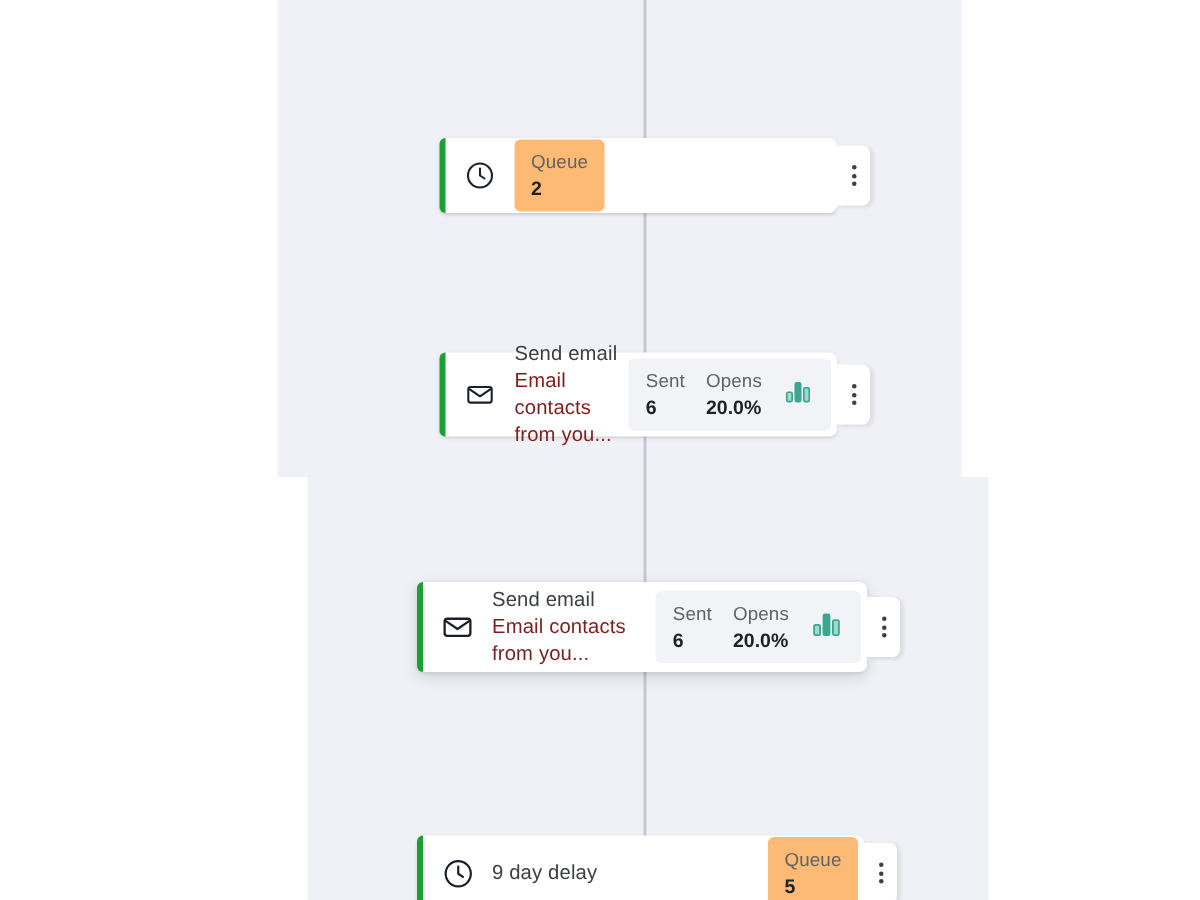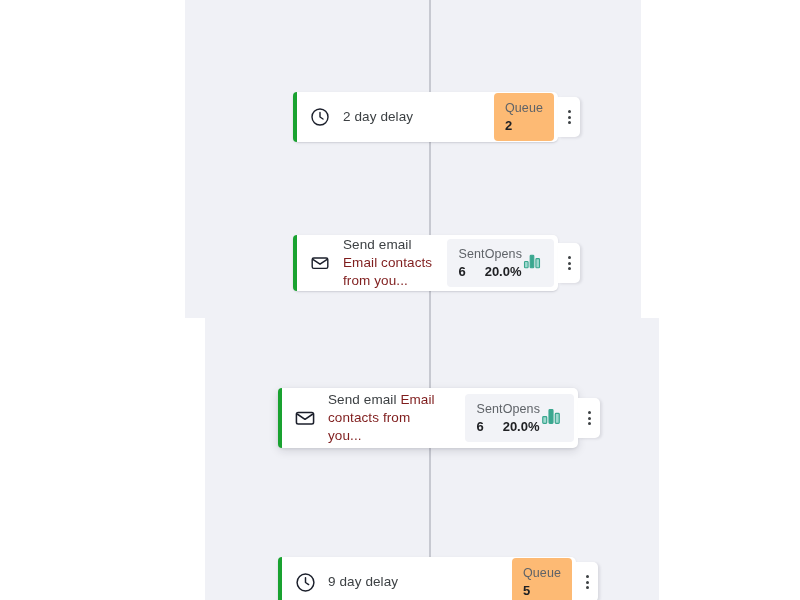--- a/index.html
+++ b/index.html
@@ -196,9 +196,6 @@
         <circle cx="10" cy="10" r="8" stroke="#1b1f2b" stroke-width="1.4"></circle>
         <path d="M10 5.4V10l3 2" stroke="#1b1f2b" stroke-width="1.4" stroke-linecap="round" stroke-linejoin="round"></path>
       </svg>
-    </div>
-    <div class="node-body">
-      <span class="node-title">2 day delay</span>
     </div>
     <div class="queue-badge">
       <span class="stat-label">Queue</span>

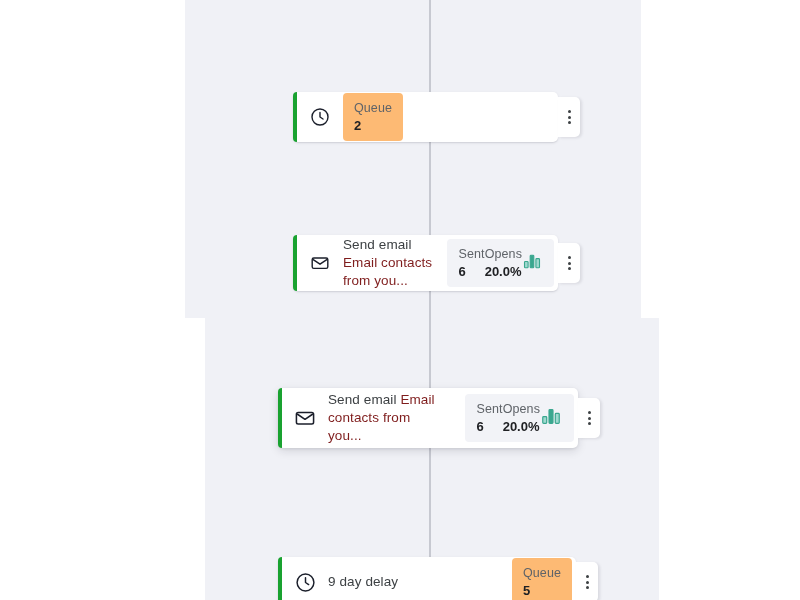--- a/index.html
+++ b/index.html
@@ -108,6 +108,7 @@
     flex: 0 0 auto;
     display: flex;
     align-items: center;
+    gap: 14px;
     background: #f2f3f7;
     border-radius: 4px;
     padding: 7px 12px;

